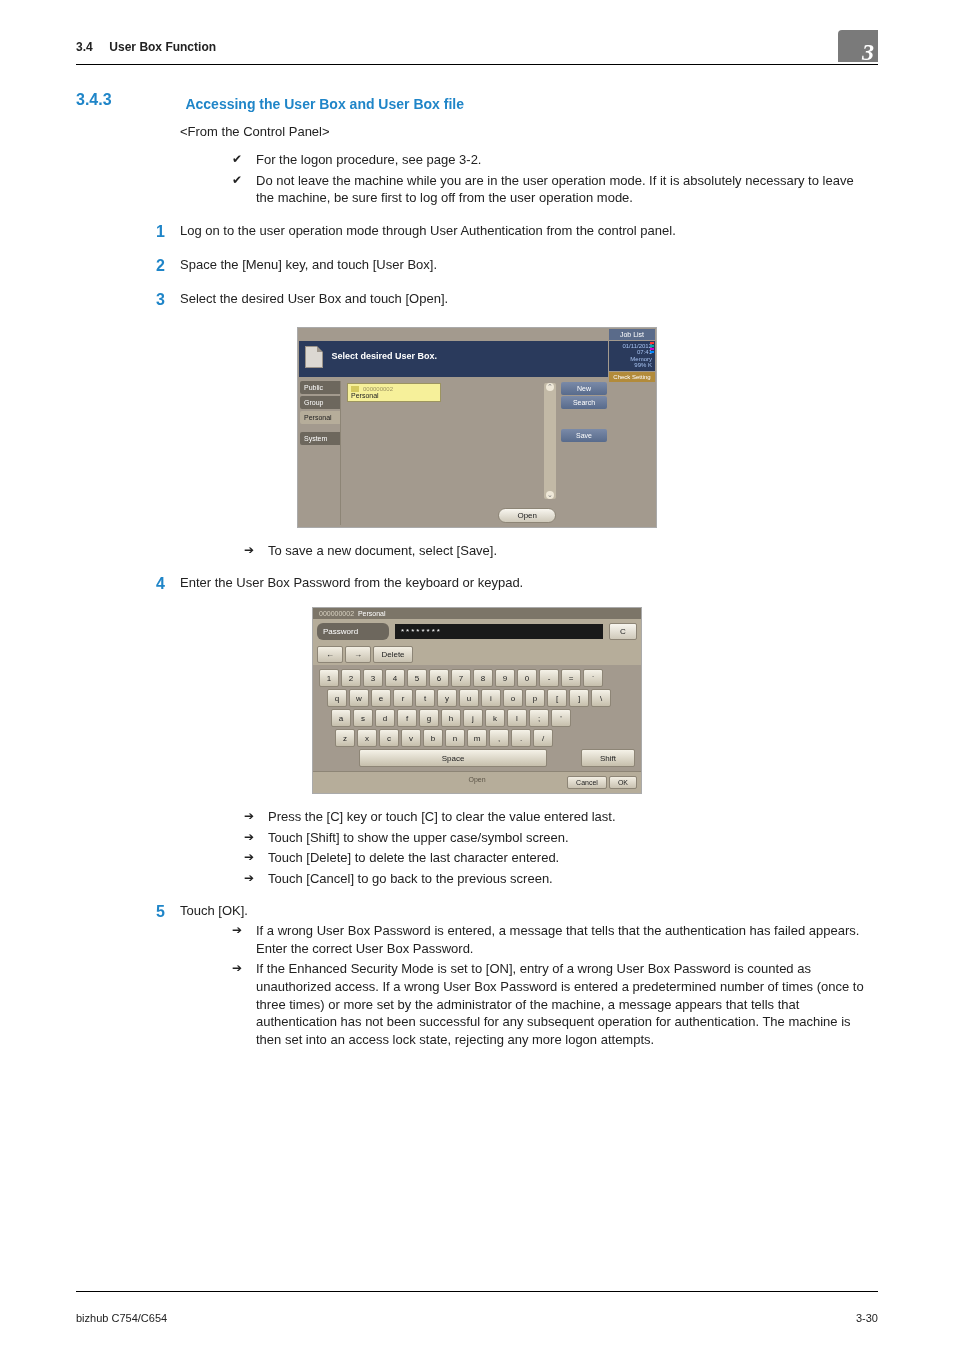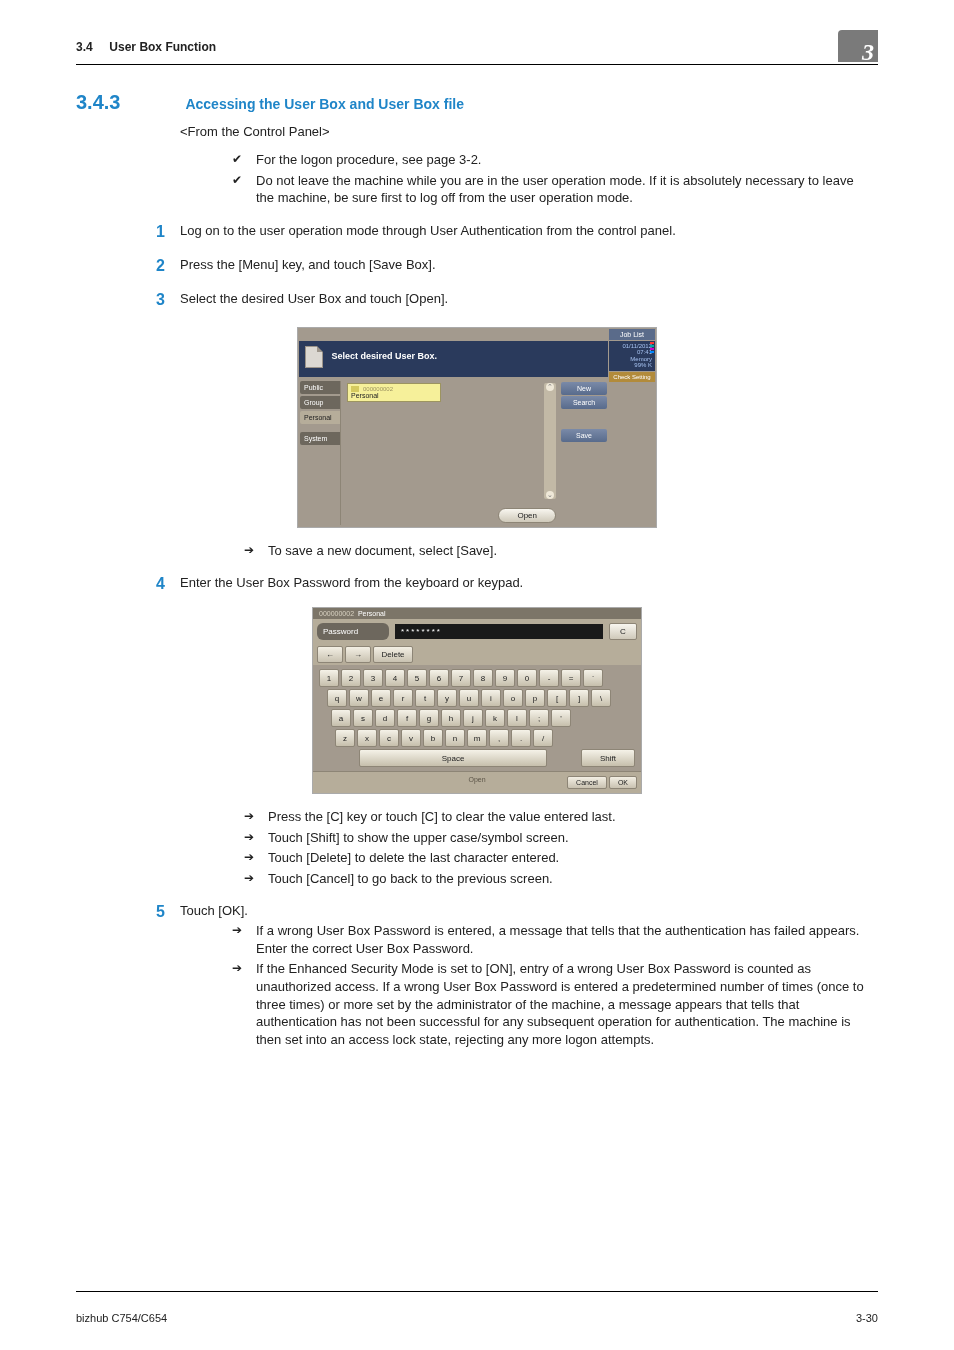--- a/index.html
+++ b/index.html
@@ -31,7 +31,7 @@
   }
   .section-no {
     font-family: Helvetica, Arial, sans-serif;
-    font-weight: bold; font-size: 20px; color: #1f85c8;
+    font-weight: bold; font-size: 16px; color: #1f85c8;
     display: inline-block; width: 104px; vertical-align: top;
   }
   .section-title {

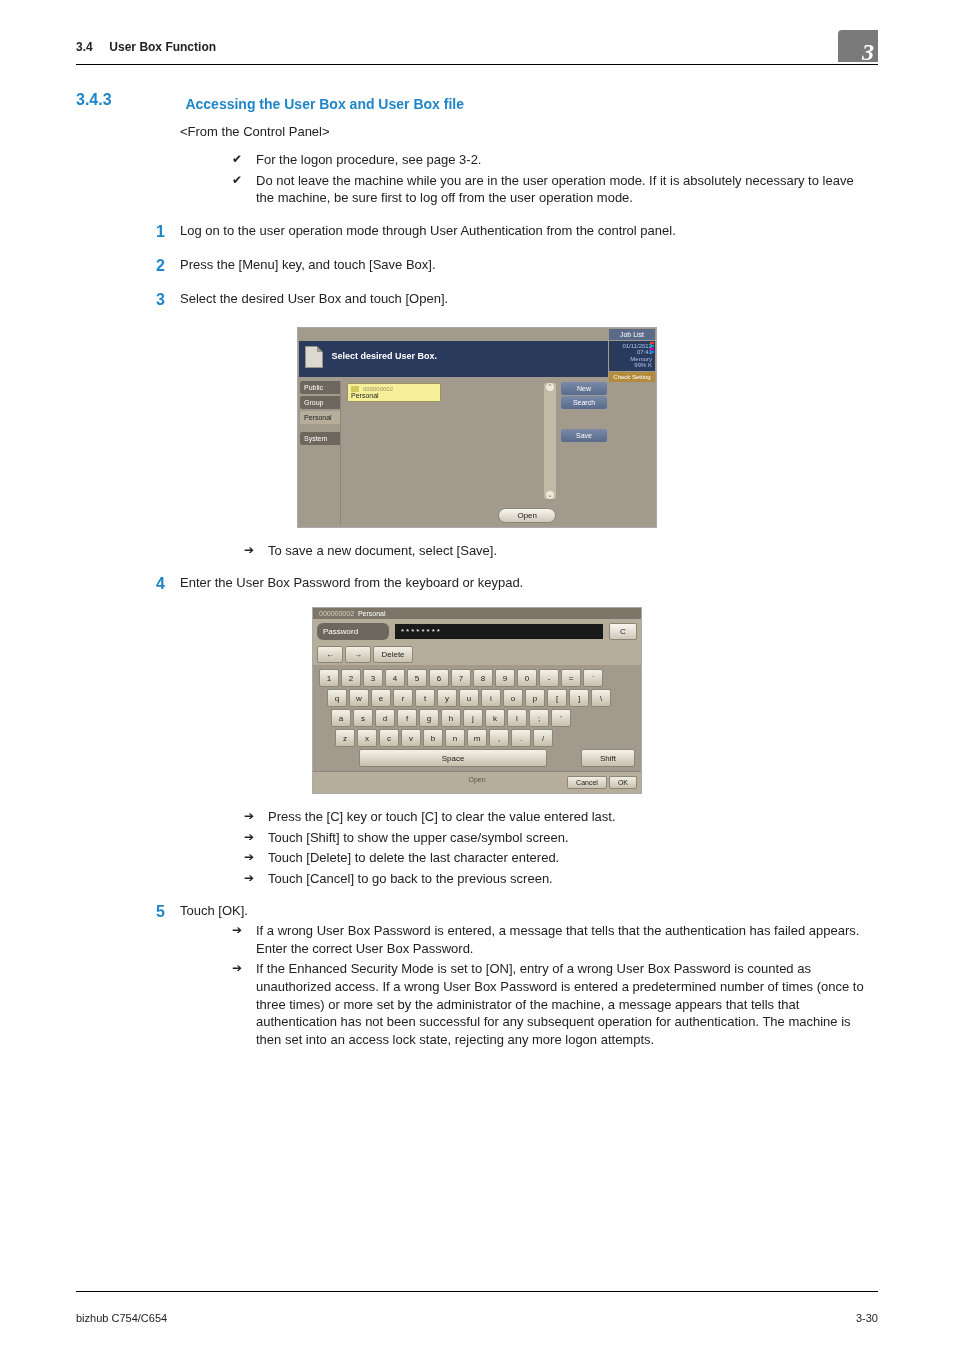--- a/index.html
+++ b/index.html
@@ -135,7 +135,7 @@
 
     <div class="step-row">
       <div class="step-num">2</div>
-      <div class="step-content">Press the [Menu] key, and touch [Save Box].</div>
+      <div class="step-content">Space the [Menu] key, and touch [User Box].</div>
     </div>
 
     <div class="step-row">

